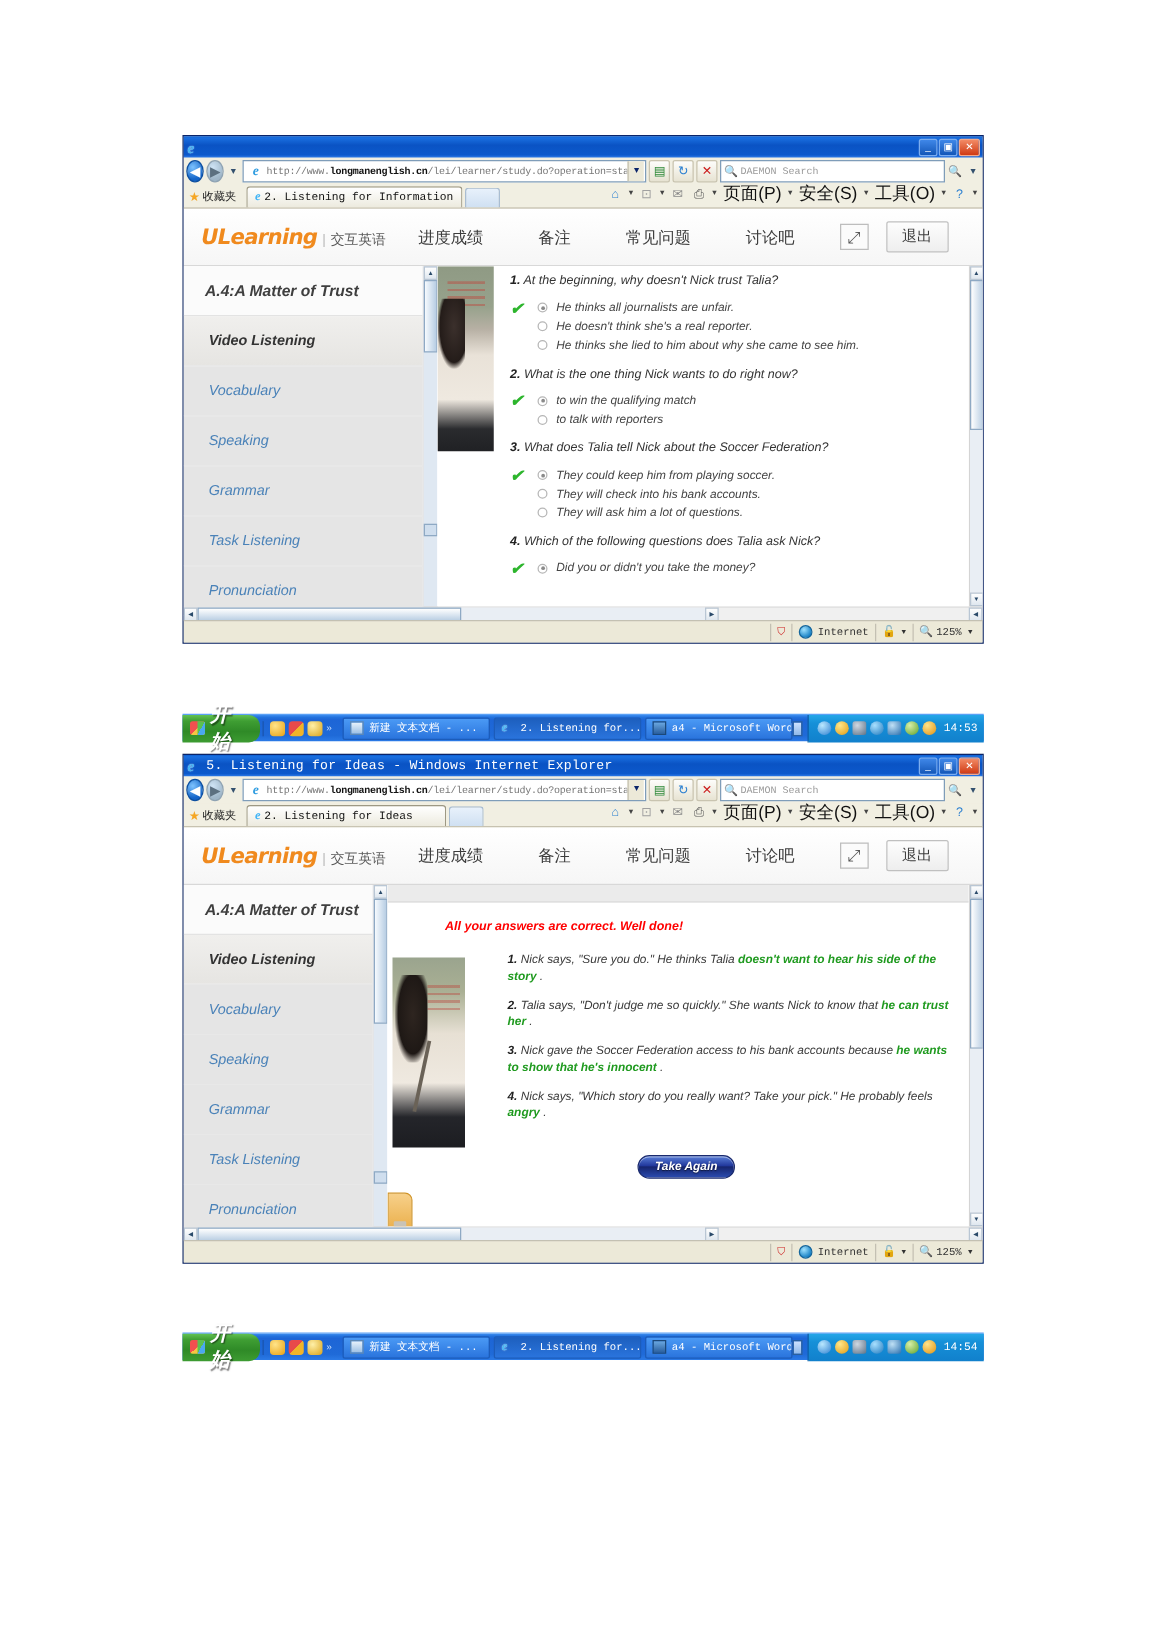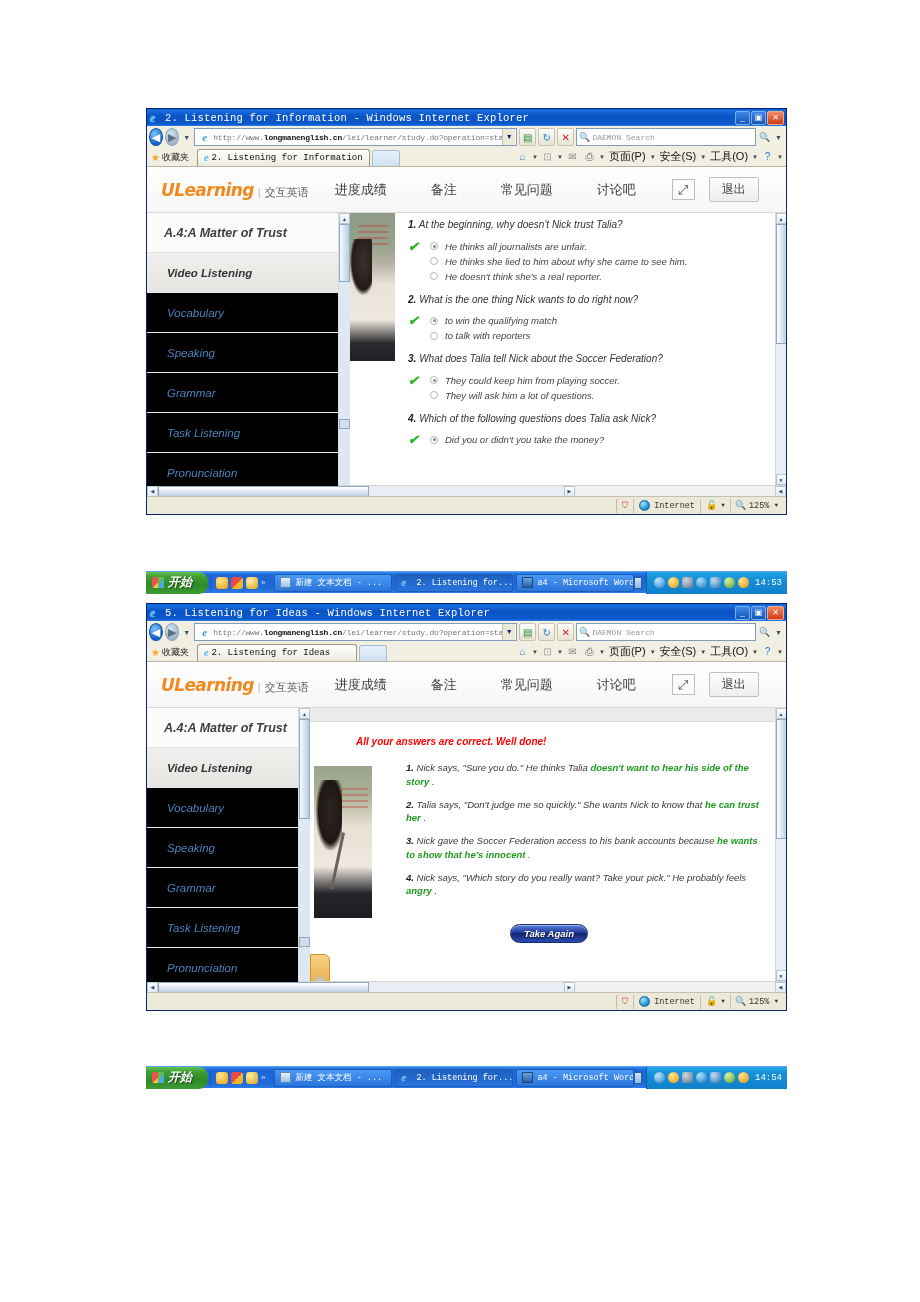--- a/index.html
+++ b/index.html
@@ -370,7 +370,6 @@
 
     <div class="titlebar">
       <span class="titlebar-icon ie-e">e</span>
-      <span class="titlebar-text">2. Listening for Information - Windows Internet Explorer</span>
       <span class="title-btns">
         <span class="tbtn min">_</span>
         <span class="tbtn max">▣</span>

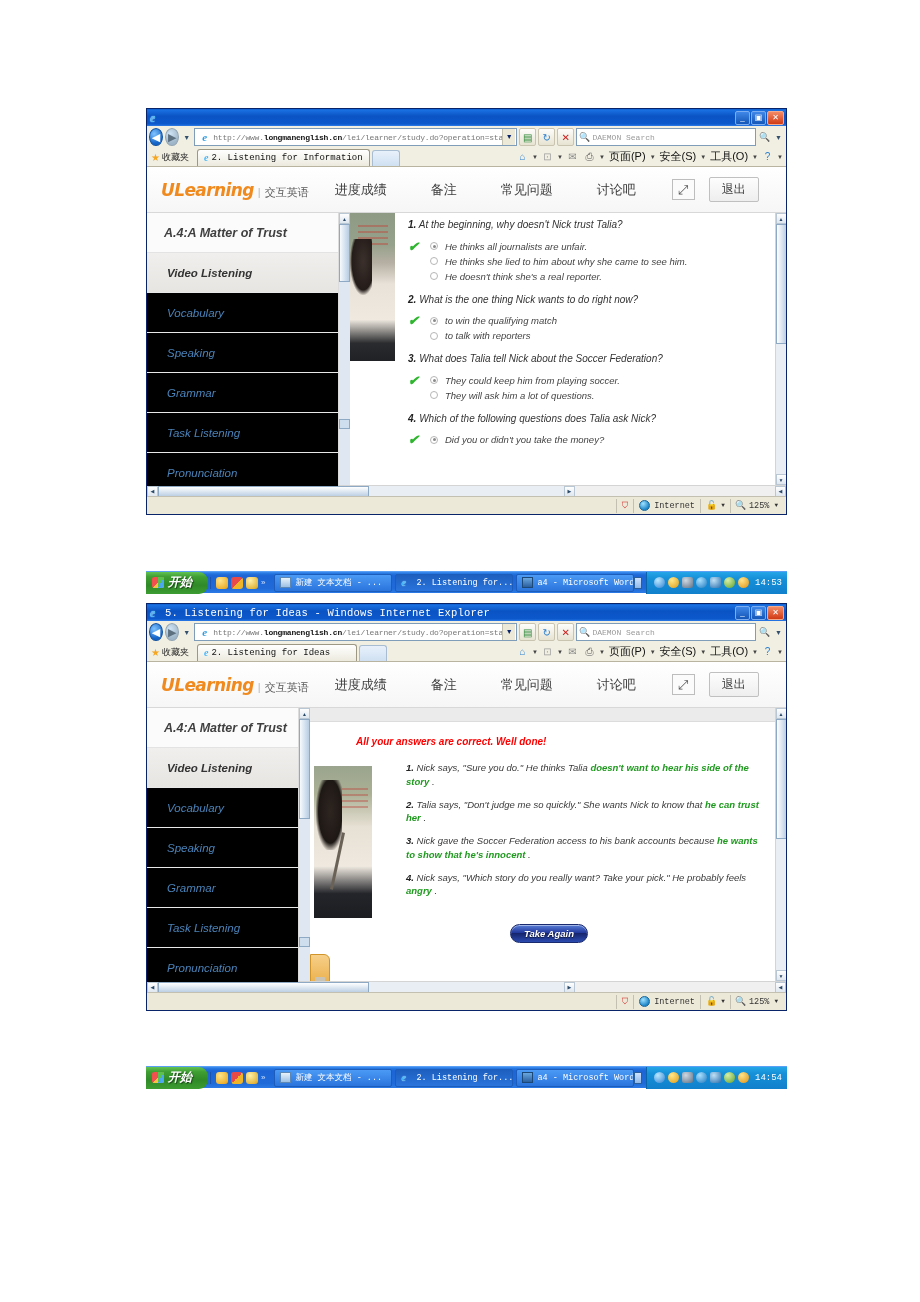--- a/index.html
+++ b/index.html
@@ -120,7 +120,7 @@
   }
   .cmdbar { margin-left:auto; display:flex; align-items:center; gap:2px; padding:0 3px 2px 0; font-size:9px; color:#111;}
   .cmd-ic { width:15px;height:14px; display:flex;align-items:center;justify-content:center; font-size:10px; }
-  .cmd-txt { padding:0 2px; white-space:nowrap; font-size:11px;}
+  .cmd-txt { padding:0 2px; white-space:nowrap; font-size:14px;}
   .cmd-ar { font-size:6px; color:#444; }
 
   

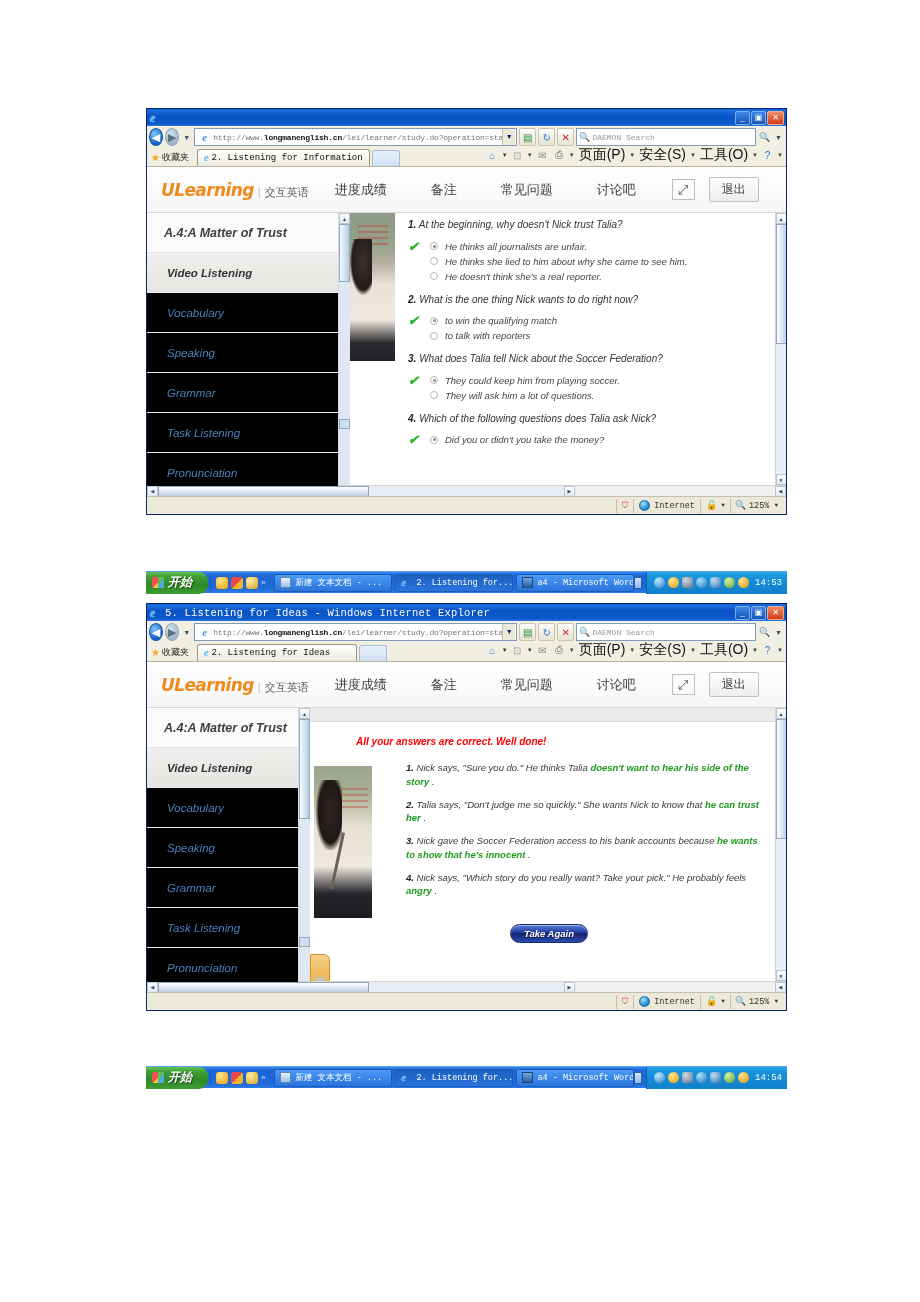--- a/index.html
+++ b/index.html
@@ -502,11 +502,11 @@
                 </div>
                 <div class="opt-row">
                   <span class="radio"></span>
-                  <span class="opt-text">He thinks she lied to him about why she came to see him.</span>
+                  <span class="opt-text">He doesn't think she's a real reporter.</span>
                 </div>
                 <div class="opt-row">
                   <span class="radio"></span>
-                  <span class="opt-text">He doesn't think she's a real reporter.</span>
+                  <span class="opt-text">He thinks she lied to him about why she came to see him.</span>
                 </div>
               </div>
 

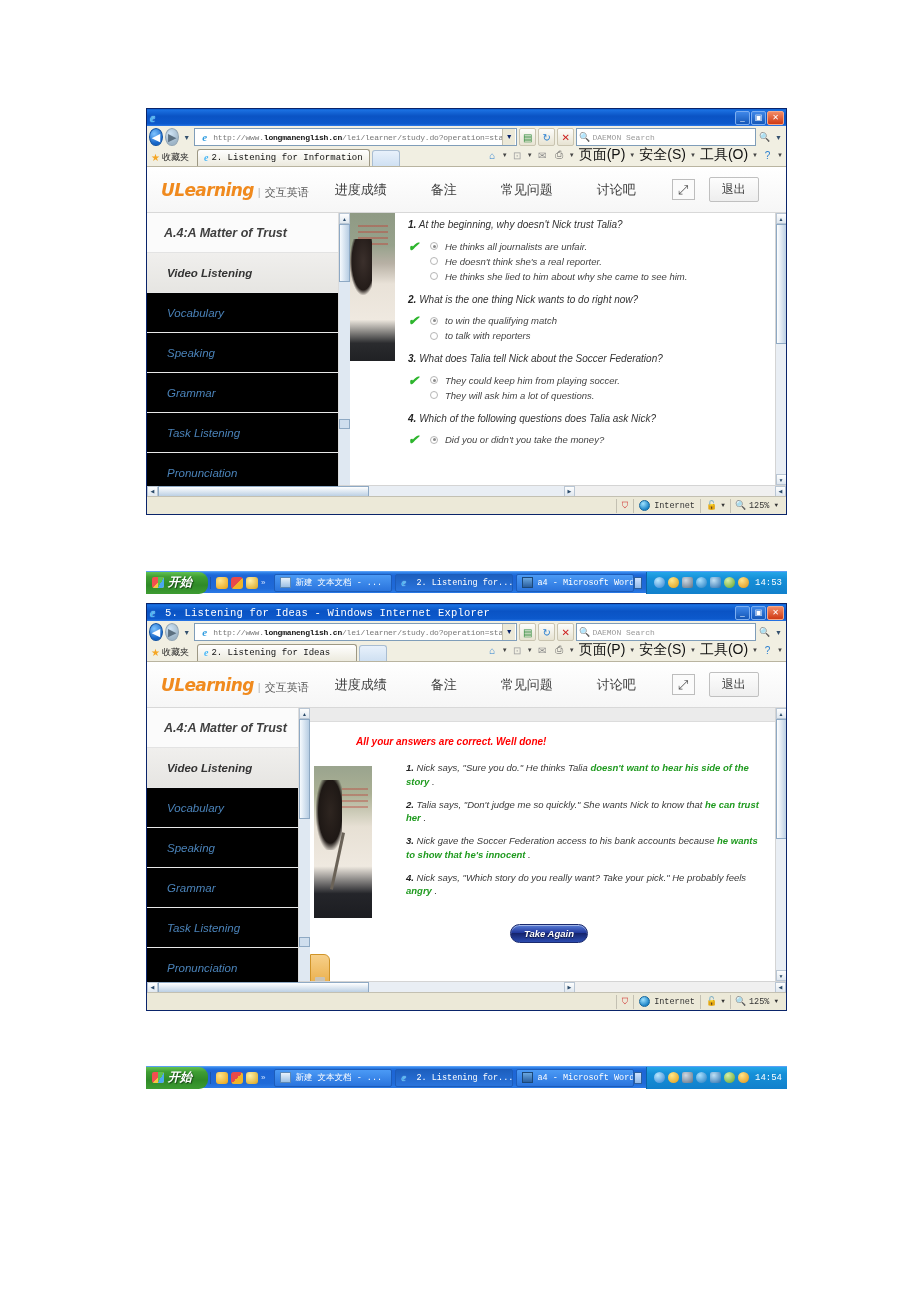--- a/index.html
+++ b/index.html
@@ -172,7 +172,7 @@
     height: 40px; display:flex; align-items:center; padding-left:20px;
     font-size:11.5px; color:#4a82b8;
     border-bottom:1px solid #e8e8e8;
-    background:#000000;
+    background:#e5e5e5;
   }
   .side-item.active { color:#333; font-weight:bold; background:linear-gradient(to bottom,#f0efed,#e6e5e2); }
 

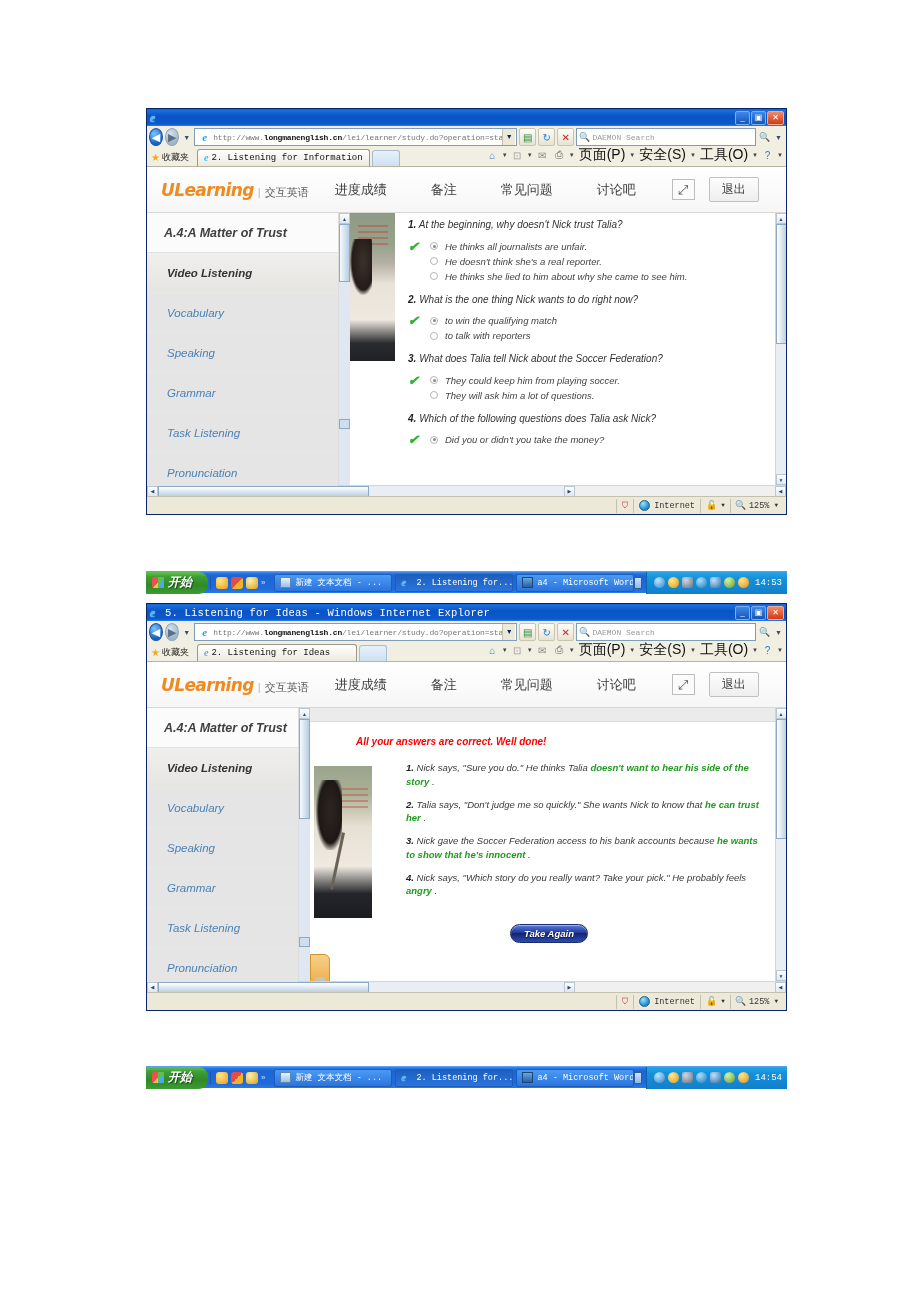--- a/index.html
+++ b/index.html
@@ -538,6 +538,10 @@
                 </div>
                 <div class="opt-row">
                   <span class="radio"></span>
+                  <span class="opt-text">They will check into his bank accounts.</span>
+                </div>
+                <div class="opt-row">
+                  <span class="radio"></span>
                   <span class="opt-text">They will ask him a lot of questions.</span>
                 </div>
               </div>

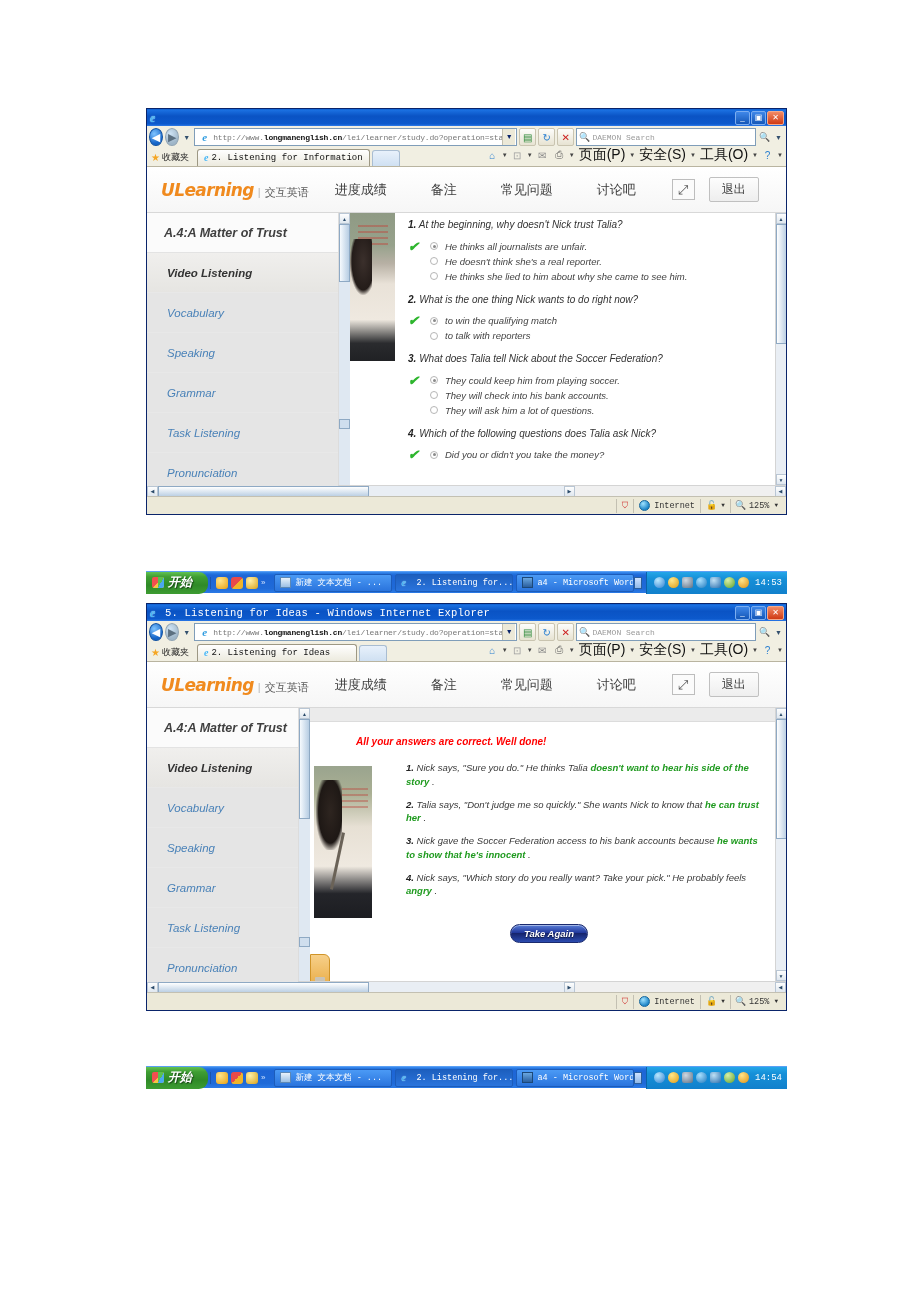--- a/index.html
+++ b/index.html
@@ -315,9 +315,8 @@
     background: linear-gradient(to bottom, #62c252 0%, #3f9e33 22%, #2f8a27 60%, #3d9c32 100%);
     border-radius: 0 9px 9px 0;
     display:flex; align-items:center; gap:4px;
-    color:#fff; font-size:12px; font-weight:bold; font-style:italic;
+    color:#fff; font-size:16px; font-weight:bold; font-style:italic;
     text-shadow: 1px 1px 1px rgba(0,0,0,.5);
-    text-align: right;
   }
   .win-flag {
     width:12px;height:11px;

